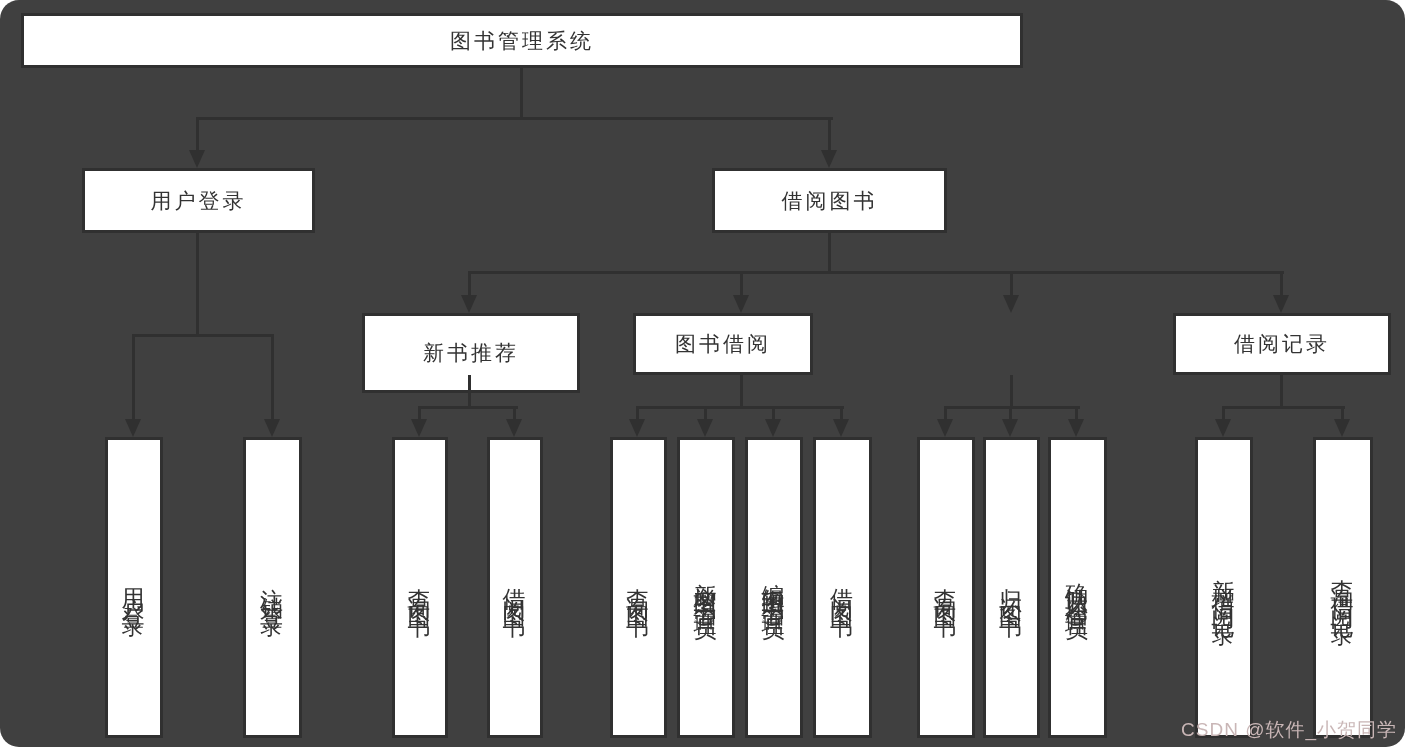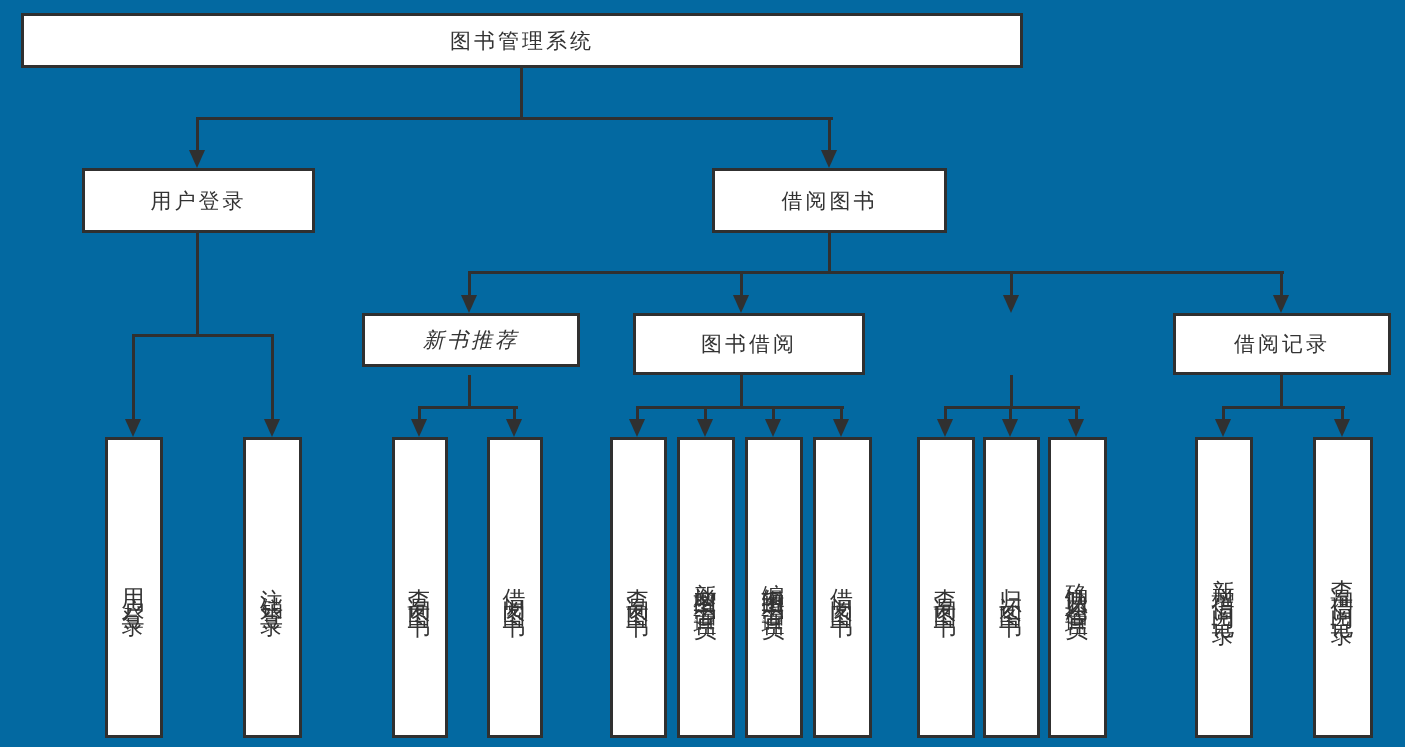--- a/index.html
+++ b/index.html
@@ -6,8 +6,9 @@
   html,body { background:#ffffff; }
   body { font-family:"Liberation Sans","DejaVu Sans",sans-serif; color:#333333; }
   #canvas {
-    position:relative; width:1405px; height:747px; background:#0369a1;
+    position:relative; width:1405px; height:747px; background:#404040;
     overflow:hidden;
+    border-radius:19px;
   }
   .node {
     position:absolute; background:#ffffff; border:3px solid #303030;

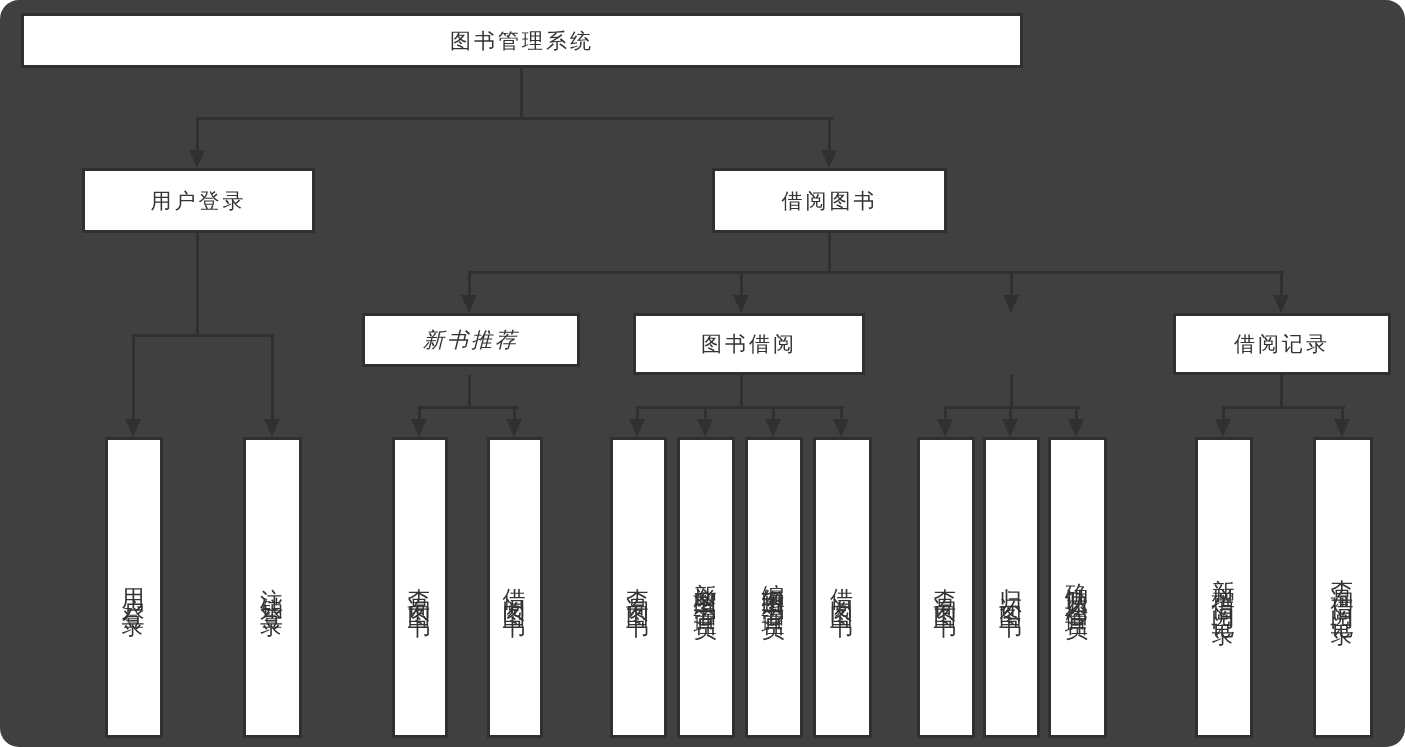--- a/index.html
+++ b/index.html
@@ -52,7 +52,7 @@
     <span>借阅图书</span>
   </div>
 
-  <div class="node h-label" style="left:362px; top:313px; width:218px; height:54px;font-style:italic;">
+  <div class="node h-label" style="left:362px; top:313px; width:218px; height:80px;">
     <span>新书推荐</span>
   </div>
 

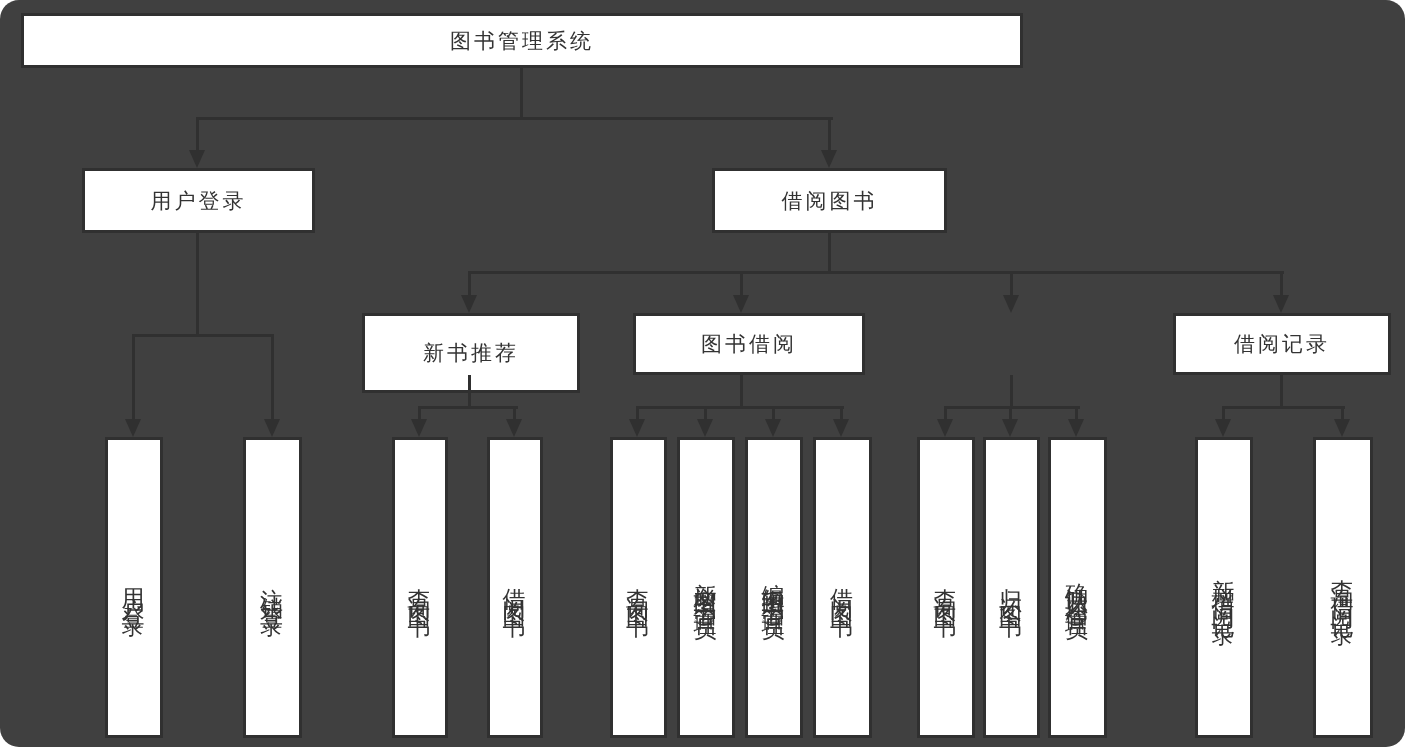--- a/index.html
+++ b/index.html
@@ -56,7 +56,7 @@
     <span>新书推荐</span>
   </div>
 
-  <div class="node h-label" style="left:633px; top:313px; width:232px; height:62px;">
+  <div class="node h-label" style="left:633px; top:313px; width:180px; height:62px;">
     <span>图书借阅</span>
   </div>
 

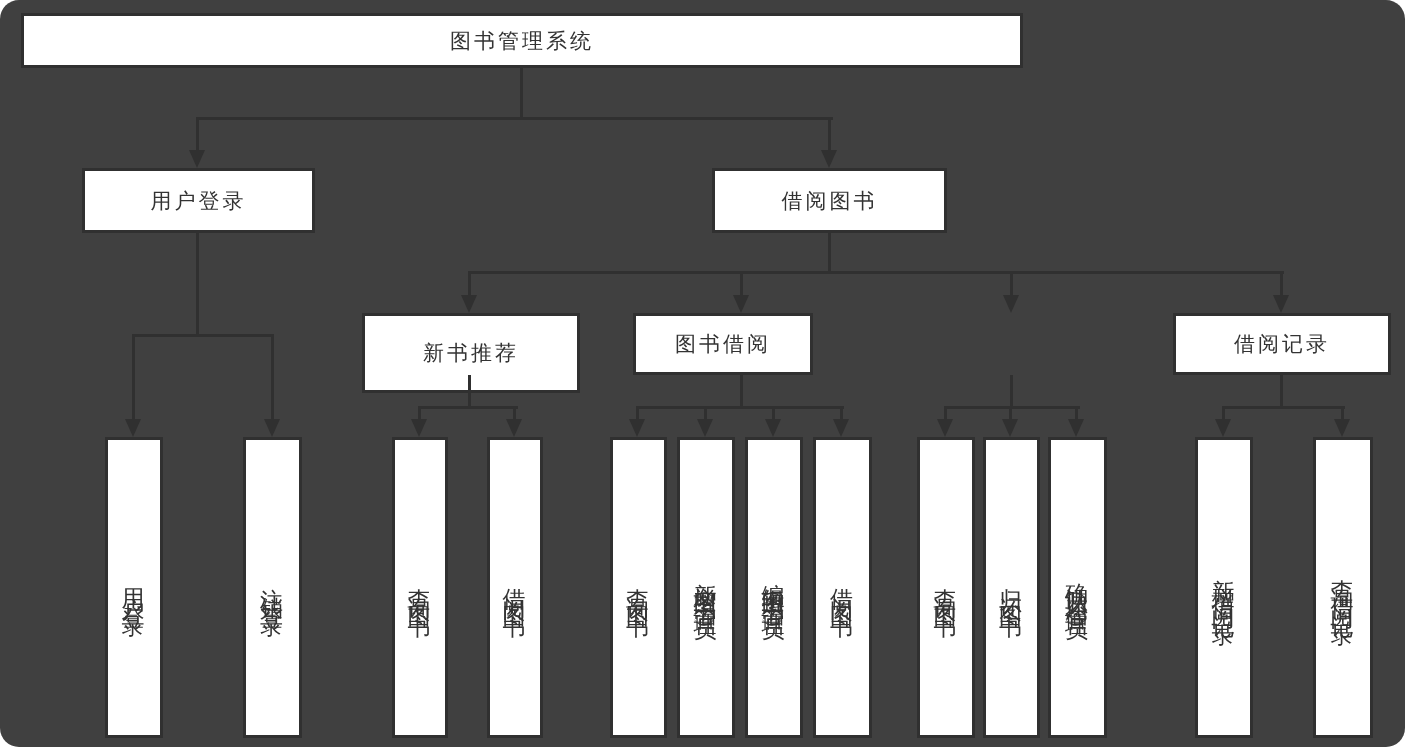--- a/index.html
+++ b/index.html
@@ -168,6 +168,7 @@
   <div class="vline" style="left:1341px; top:406px; height:16px;"></div>
   <div class="ah" style="left:1334px; top:419px;"></div>
 
+  <div class="watermark">CSDN @软件_小贺同学</div>
 
 </div>
 

